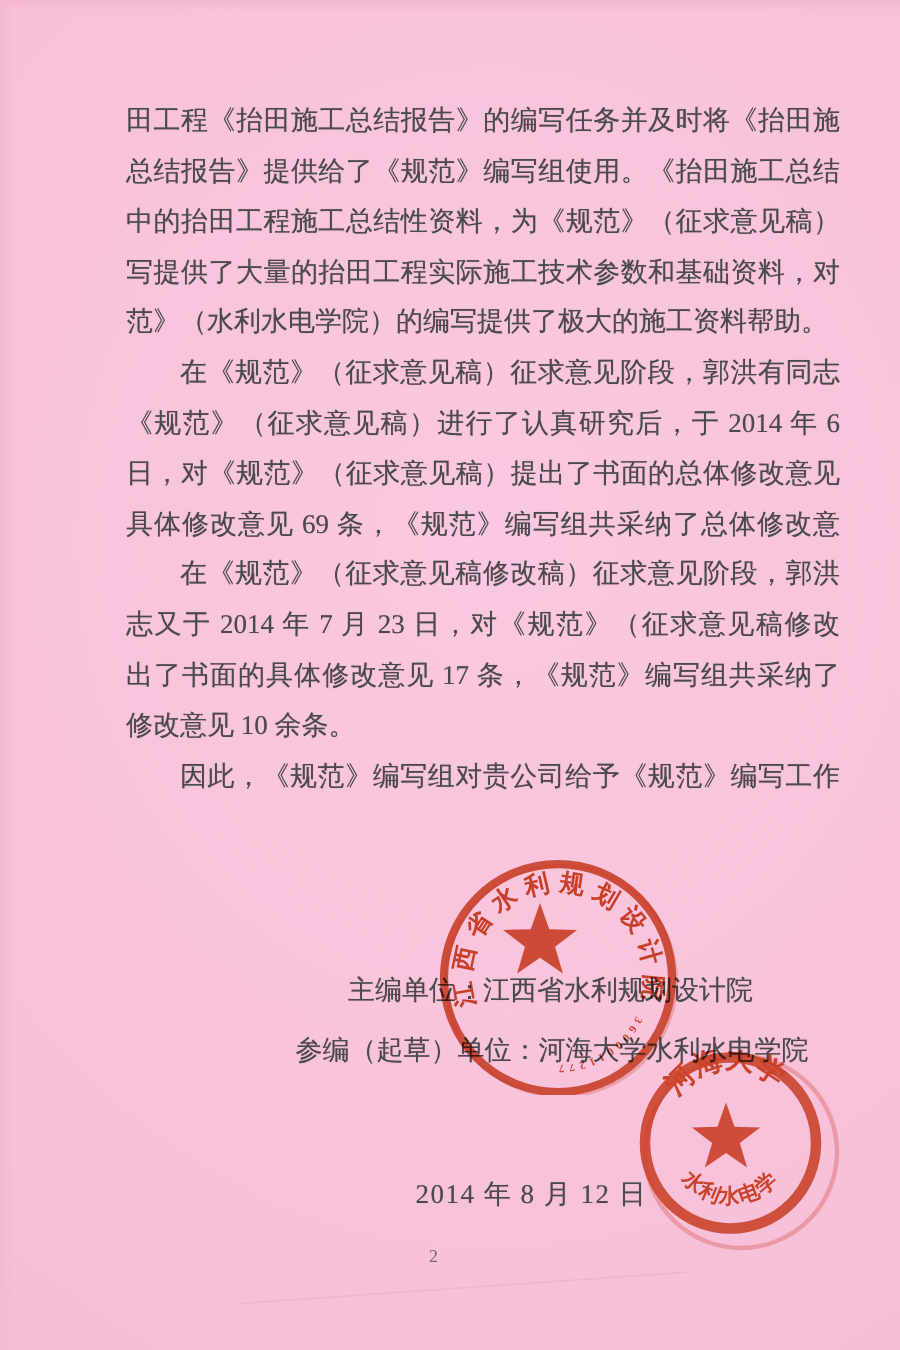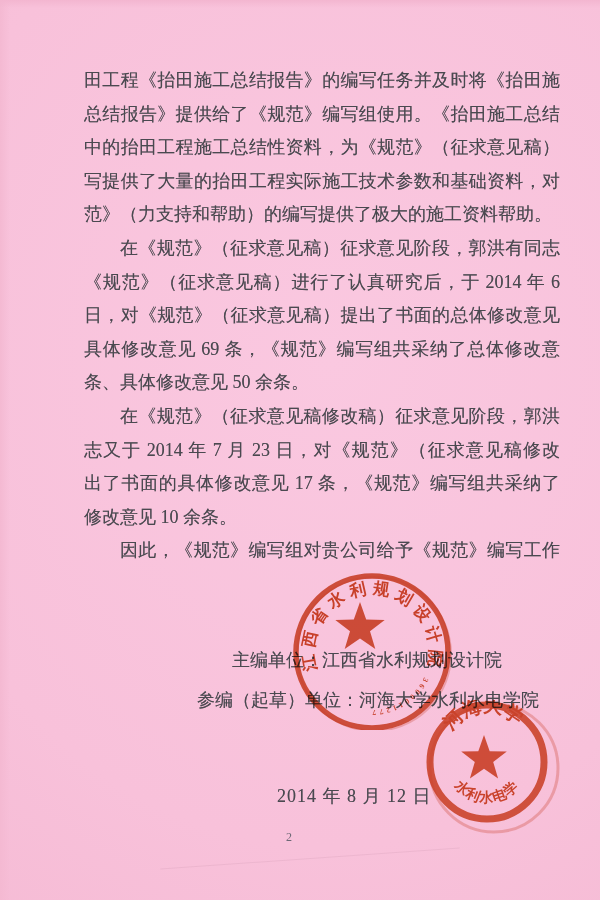--- a/index.html
+++ b/index.html
@@ -51,7 +51,7 @@
   <div class="line fill">总结报告》提供给了《规范》编写组使用。《抬田施工总结报告》</div>
   <div class="line fill">中的抬田工程施工总结性资料，为《规范》（征求意见稿）的编</div>
   <div class="line fill">写提供了大量的抬田工程实际施工技术参数和基础资料，对《规</div>
-  <div class="line">范》（力支持和帮助）的编写提供了极大的施工资料帮助。</div>
+  <div class="line">范》（水利水电学院）的编写提供了极大的施工资料帮助。</div>
   <div class="line fill indent">在《规范》（征求意见稿）征求意见阶段，郭洪有同志在对</div>
   <div class="line fill">《规范》（征求意见稿）进行了认真研究后，于 2014 年 6 月 17</div>
   <div class="line fill">日，对《规范》（征求意见稿）提出了书面的总体修改意见 7 条、</div>

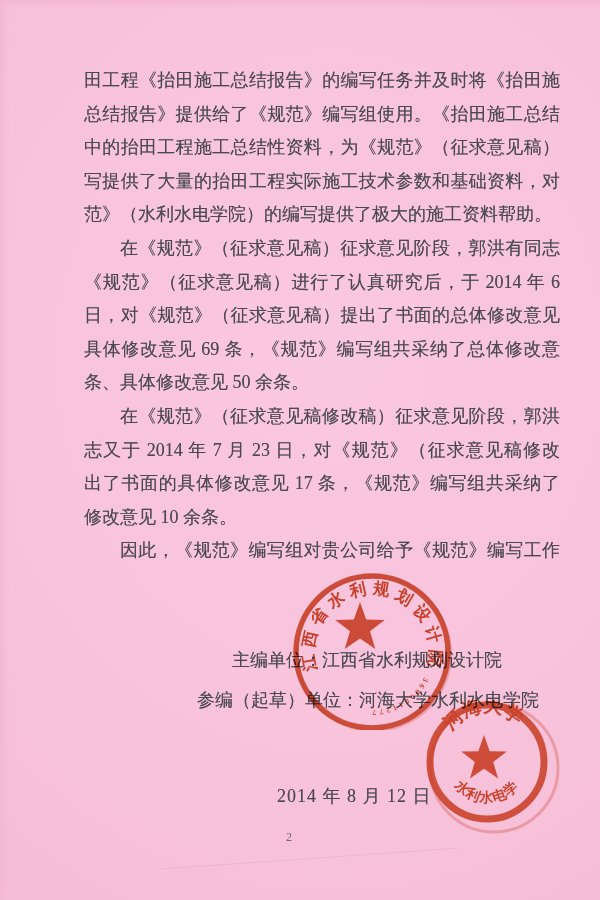--- a/index.html
+++ b/index.html
@@ -56,7 +56,6 @@
   <div class="line fill">《规范》（征求意见稿）进行了认真研究后，于 2014 年 6 月 17</div>
   <div class="line fill">日，对《规范》（征求意见稿）提出了书面的总体修改意见 7 条、</div>
   <div class="line fill">具体修改意见 69 条，《规范》编写组共采纳了总体修改意见 4</div>
-  <div class="line">条、具体修改意见 50 余条。</div>
   <div class="line fill indent">在《规范》（征求意见稿修改稿）征求意见阶段，郭洪有同</div>
   <div class="line fill">志又于 2014 年 7 月 23 日，对《规范》（征求意见稿修改稿）提</div>
   <div class="line fill">出了书面的具体修改意见 17 条，《规范》编写组共采纳了具体</div>

